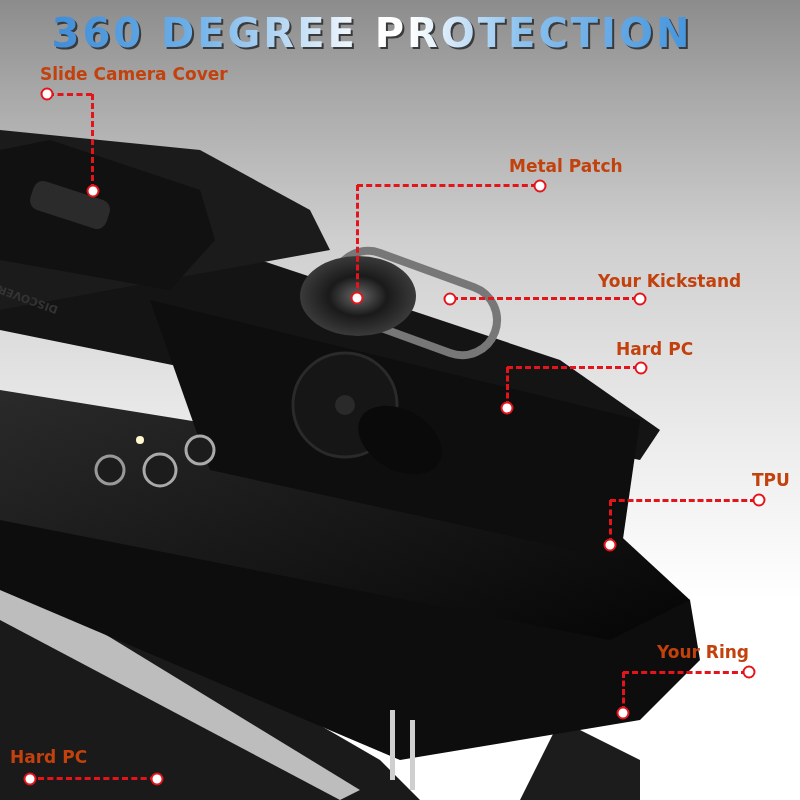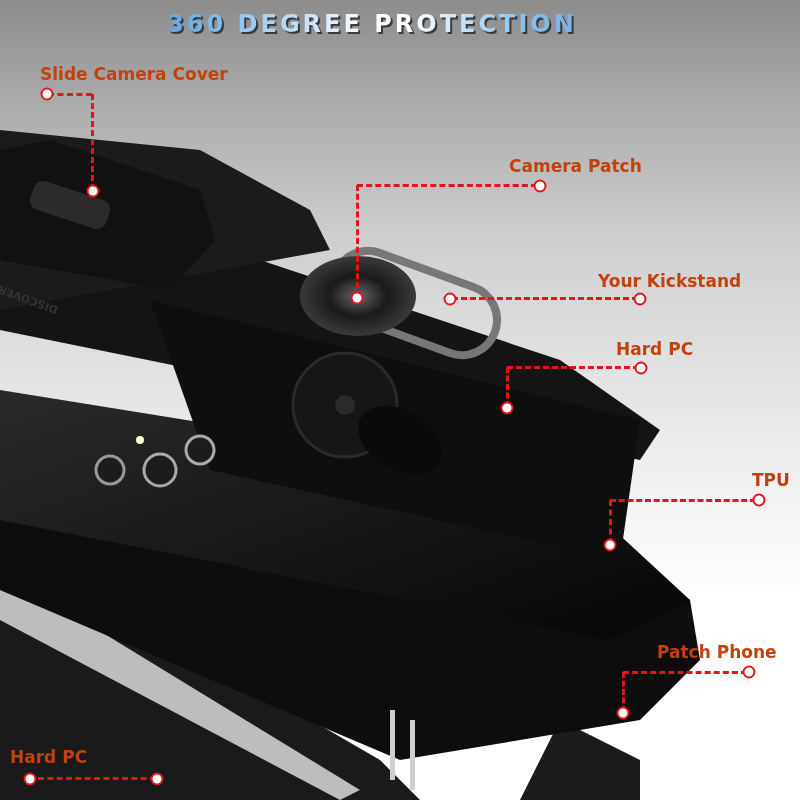--- a/index.html
+++ b/index.html
@@ -8,7 +8,7 @@
   .bg { position:absolute; inset:0;
     background: linear-gradient(180deg, #8c8c8c 0%, #a9a9a9 12%, #cfcfcf 30%, #ececec 55%, #ffffff 75%, #ffffff 100%); }
   .title { position:absolute; top:10px; left:0; width:744px; text-align:center;
-    font-family:"DejaVu Sans", sans-serif; font-weight:bold; font-size:24px; letter-spacing:3px;
+    font-family:"DejaVu Sans", sans-serif; font-weight:bold; font-size:40px; letter-spacing:3px;
     background: linear-gradient(90deg, #2f7fd0 0%, #6aaee8 25%, #ffffff 50%, #ffffff 55%, #8cc2ef 70%, #2f86d6 100%);
     -webkit-background-clip:text; background-clip:text; color:transparent;
     text-shadow: none; filter: drop-shadow(2px 2px 0 #3a3a3a); }

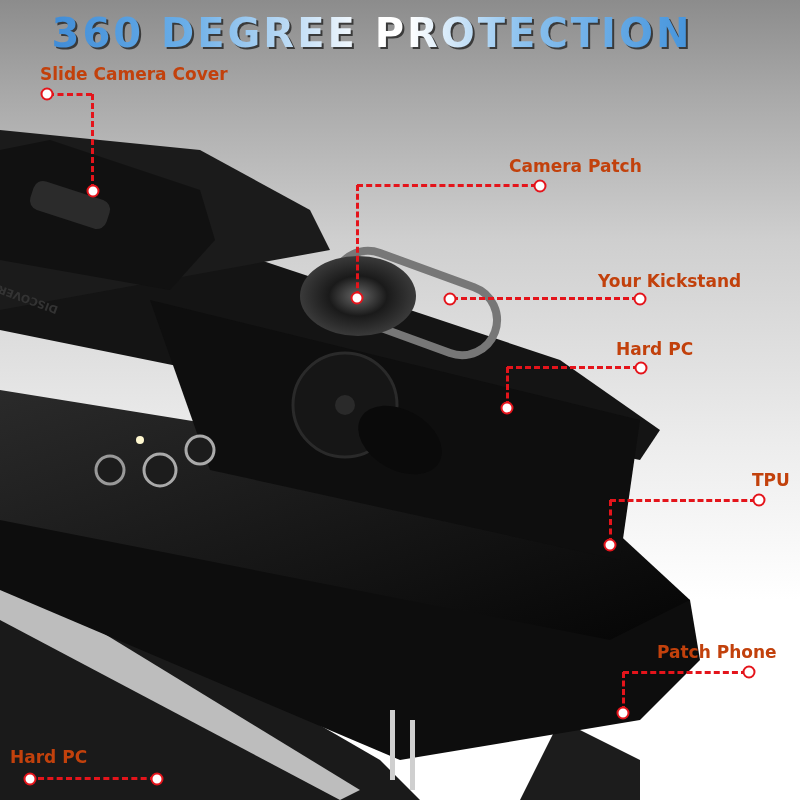--- a/index.html
+++ b/index.html
@@ -76,7 +76,7 @@
 <div class="dot" style="left:47px;top:94px;"></div>
 <div class="dot" style="left:93px;top:191px;"></div>
 
-<div class="label" style="left:509px;top:156px;">Camera Patch</div>
+<div class="label" style="left:509px;top:156px;">Metal Patch</div>
 <div class="dash-h" style="left:357px;top:184px;width:180px;"></div>
 <div class="dash-v" style="left:356px;top:185px;height:112px;"></div>
 <div class="dot" style="left:540px;top:186px;"></div>

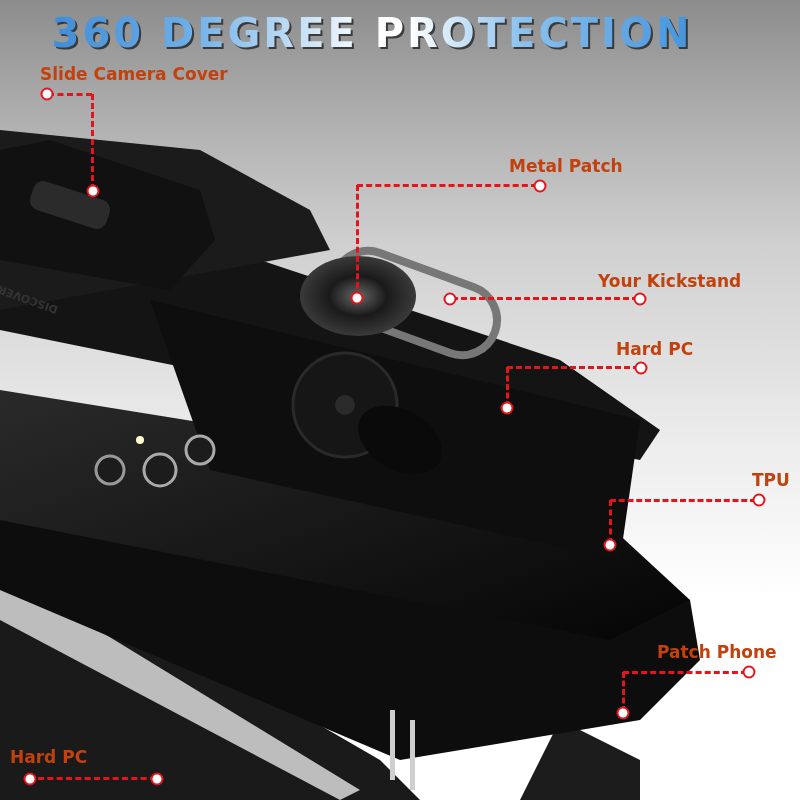--- a/index.html
+++ b/index.html
@@ -99,7 +99,7 @@
 <div class="dot" style="left:759px;top:500px;"></div>
 <div class="dot" style="left:610px;top:545px;"></div>
 
-<div class="label" style="left:657px;top:642px;">Patch Phone</div>
+<div class="label" style="left:657px;top:642px;">Your Ring</div>
 <div class="dash-h" style="left:623px;top:671px;width:124px;"></div>
 <div class="dash-v" style="left:622px;top:672px;height:40px;"></div>
 <div class="dot" style="left:749px;top:672px;"></div>

